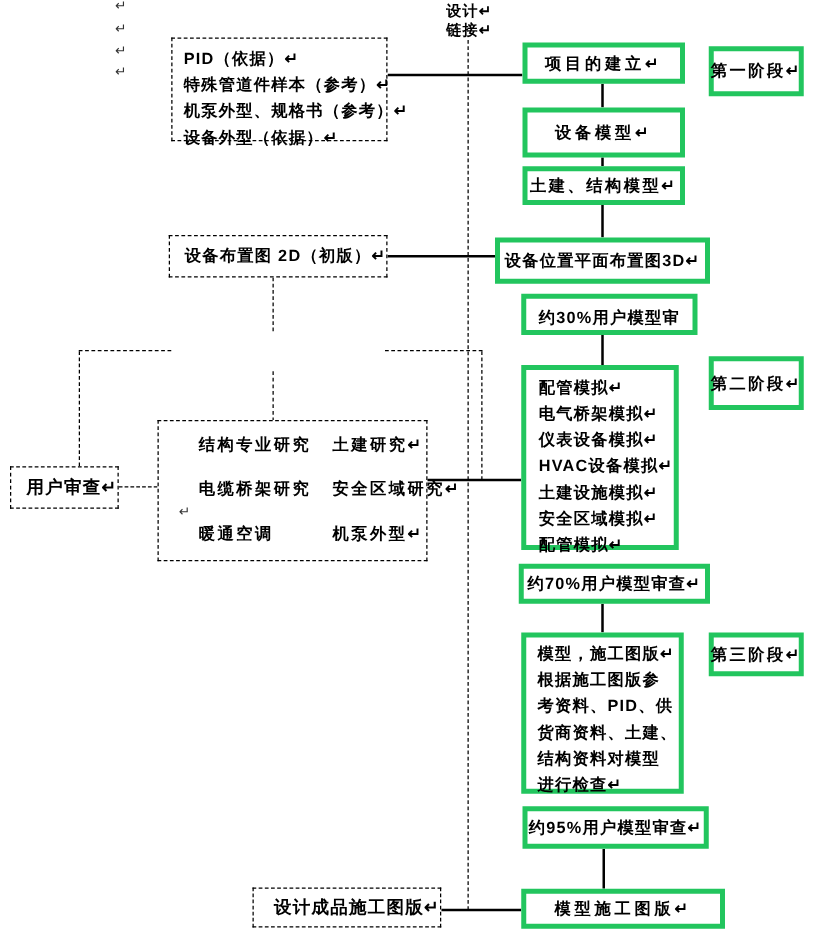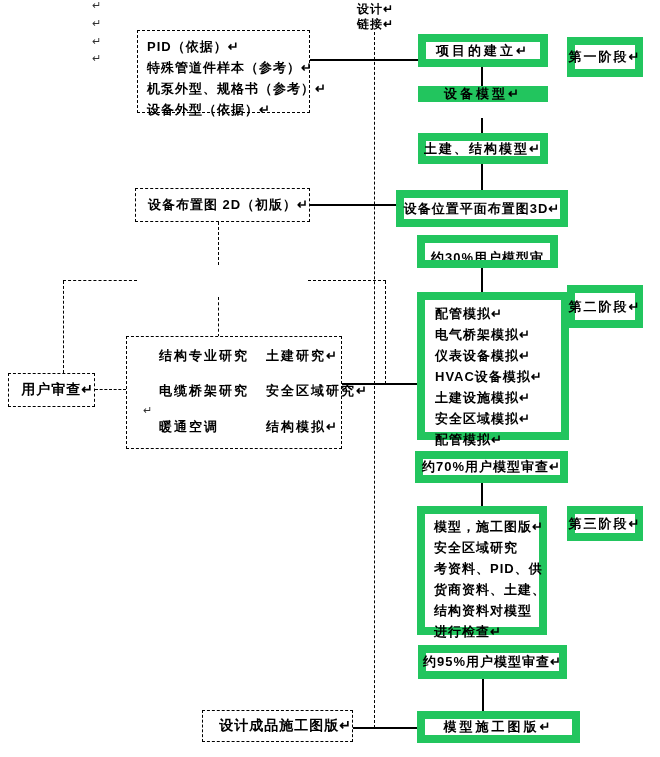--- a/index.html
+++ b/index.html
@@ -16,7 +16,7 @@
   .sbox {
     position: absolute;
     box-sizing: border-box;
-    border: 8px solid #22c55e;
+    border: 4px solid #22c55e;
     background: #fff;
     display: flex;
     align-items: center;

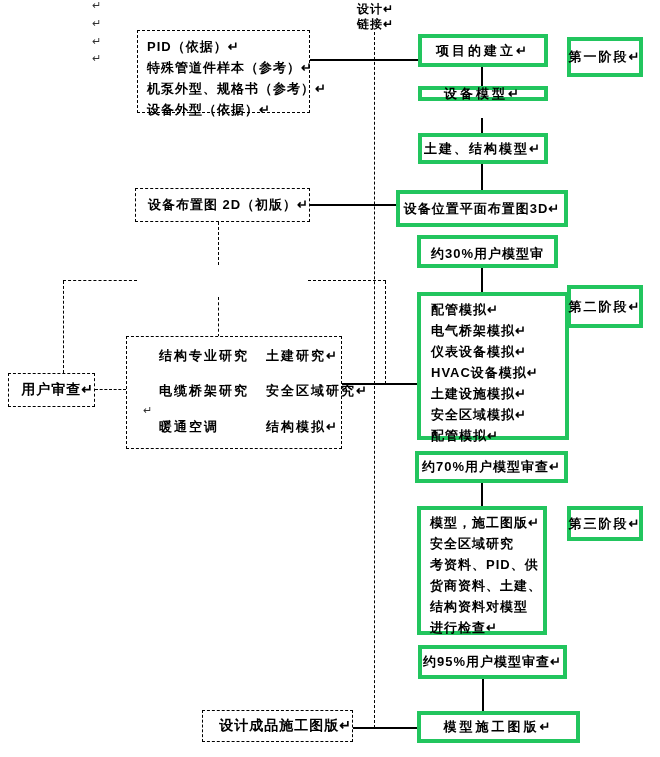--- a/index.html
+++ b/index.html
@@ -153,7 +153,7 @@
     <span>第一阶段↵</span>
   </div>
 
-  <div class="sbox" style="left:418px;top:86px;width:130px;height:15px;letter-spacing:3px">
+  <div class="sbox" style="left:418px;top:86px;width:130px;height:40px;letter-spacing:3px">
     <span>设备模型↵</span>
   </div>
 

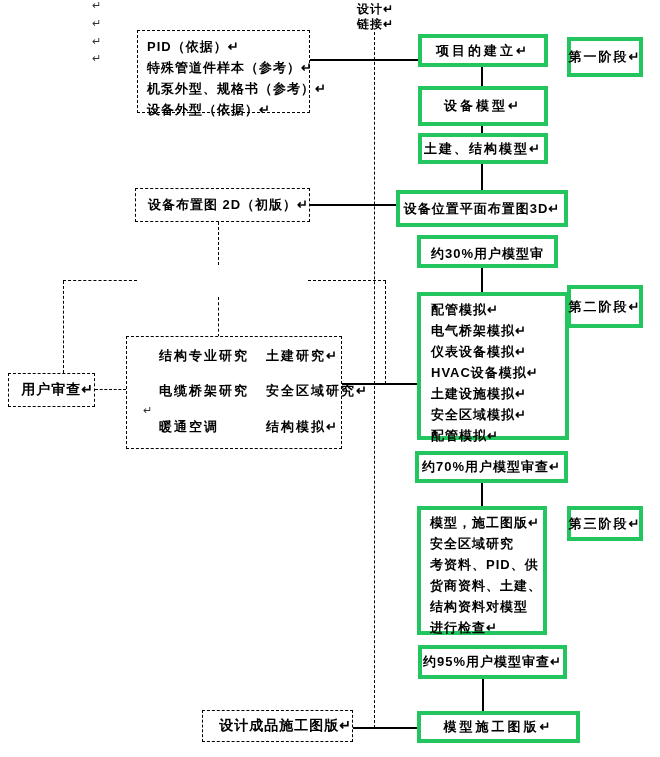--- a/index.html
+++ b/index.html
@@ -170,7 +170,7 @@
     <span>查</span>
   </div>
 
-  <div class="sbox listbox" style="left:417px;top:292px;width:152px;height:148px;padding:3px 0 5px 10px">
+  <div class="sbox listbox" style="left:417px;top:292px;width:126px;height:148px;padding:3px 0 5px 10px">
     <div class="ln">配管模拟↵</div>
     <div class="ln">电气桥架模拟↵</div>
     <div class="ln">仪表设备模拟↵</div>

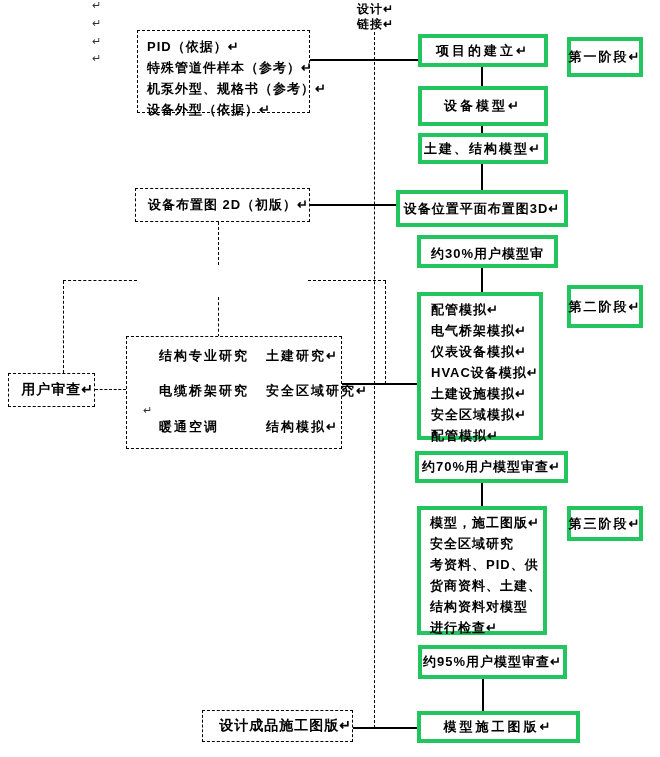--- a/index.html
+++ b/index.html
@@ -134,7 +134,7 @@
     <span class="inner-abs" style="left:117px;top:45px">安全区域研究↵</span>
     <span class="pilcrow" style="left:16px;top:68px">↵</span>
     <span class="inner-abs" style="left:10px;top:81px">暖通空调</span>
-    <span class="inner-abs" style="left:117px;top:81px">结构模拟↵</span>
+    <span class="inner-abs" style="left:117px;top:81px">机泵外型↵</span>
   </div>
 
   <div class="dbox center" style="left:8px;top:373px;width:87px;height:34px;font-size:14px">

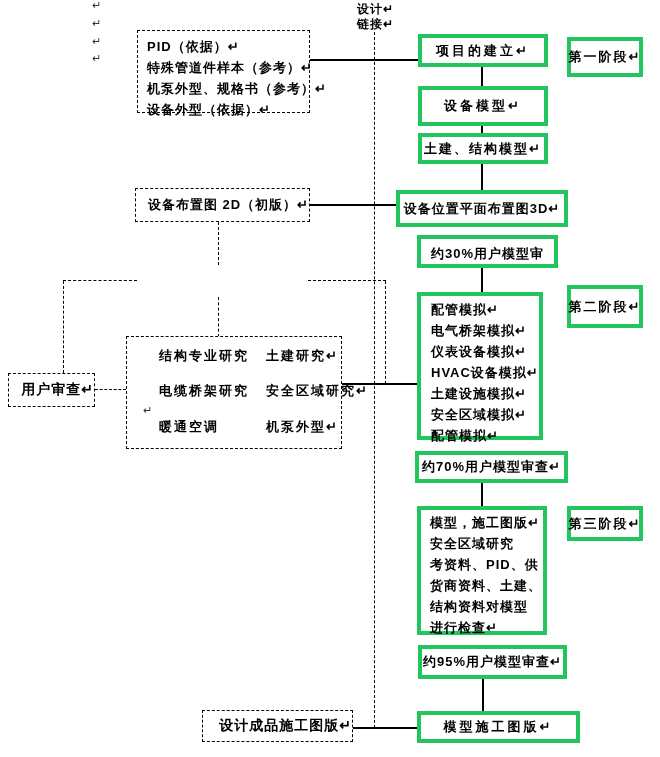--- a/index.html
+++ b/index.html
@@ -190,7 +190,7 @@
 
   <div class="sbox listbox" style="left:417px;top:506px;width:130px;height:129px;padding:2px 0 0 9px">
     <div class="ln">模型，施工图版↵</div>
-    <div class="ln">安全区域研究</div>
+    <div class="ln">根据施工图版参</div>
     <div class="ln">考资料、PID、供</div>
     <div class="ln">货商资料、土建、</div>
     <div class="ln">结构资料对模型</div>

